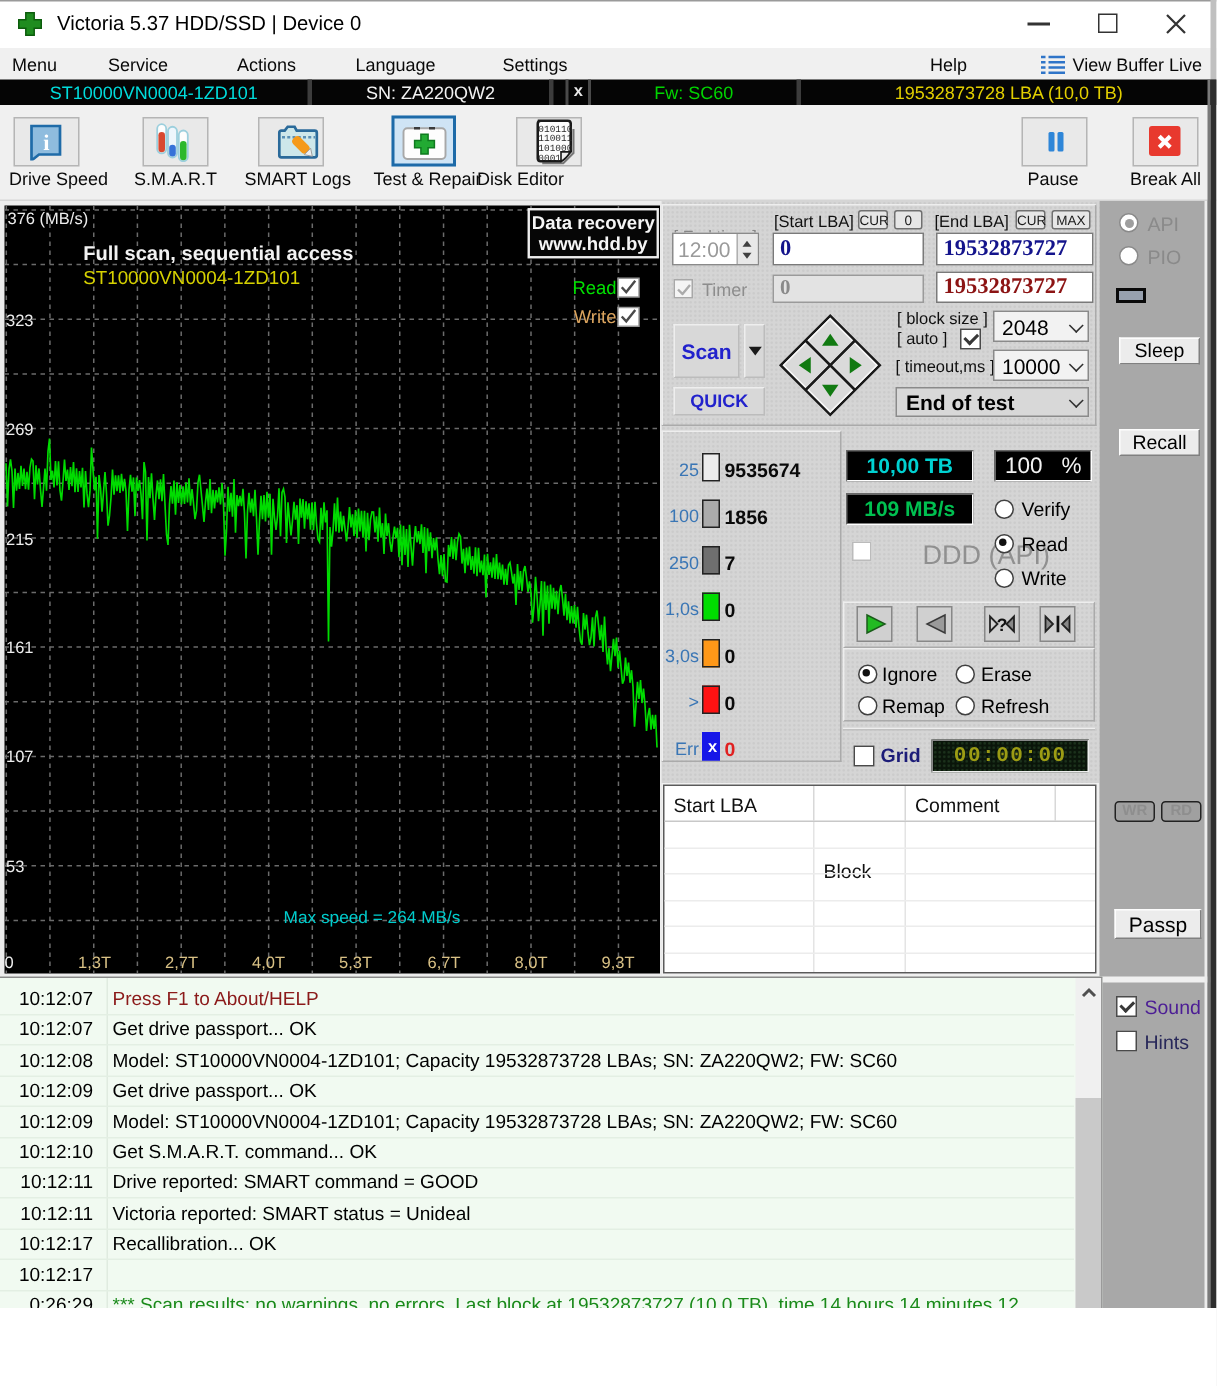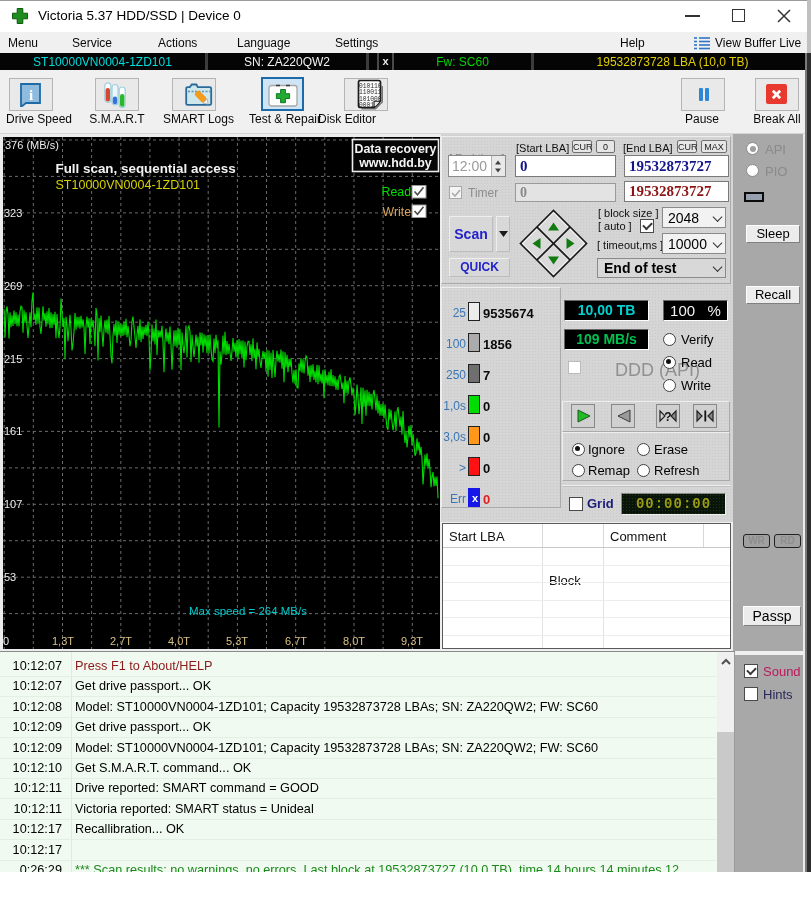--- a/index.html
+++ b/index.html
@@ -380,7 +380,7 @@
 <div class="btn" style="left:743px;top:606px;width:58px;height:20px;font-size:14px;line-height:18px;background:#ececec;">Passp</div>
 <div class="a" style="left:733px;top:651px;width:74px;height:4px;background:#f0f0f0;"></div>
 <div class="cb ck" style="left:744px;top:664px;width:14px;height:14px;"></div>
-<div class="a" style="left:763px;top:664px;font-size:13px;color:#be185d;">Sound</div>
+<div class="a" style="left:763px;top:664px;font-size:13px;color:#4c1d95;">Sound</div>
 <div class="cb" style="left:744px;top:687px;width:14px;height:14px;"></div>
 <div class="a" style="left:763px;top:687px;font-size:13px;color:#28285a;">Hints</div>
 

